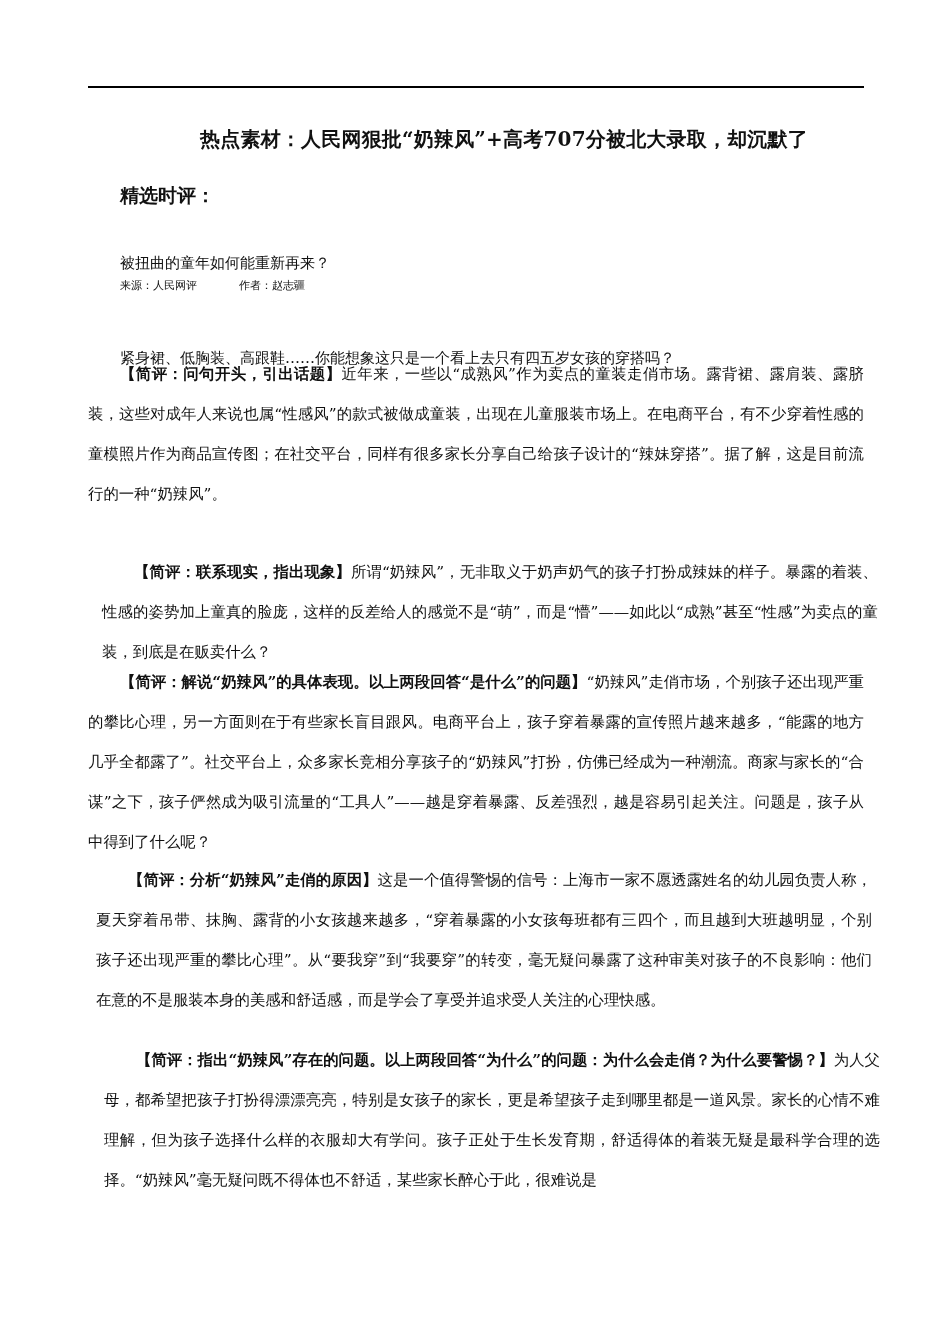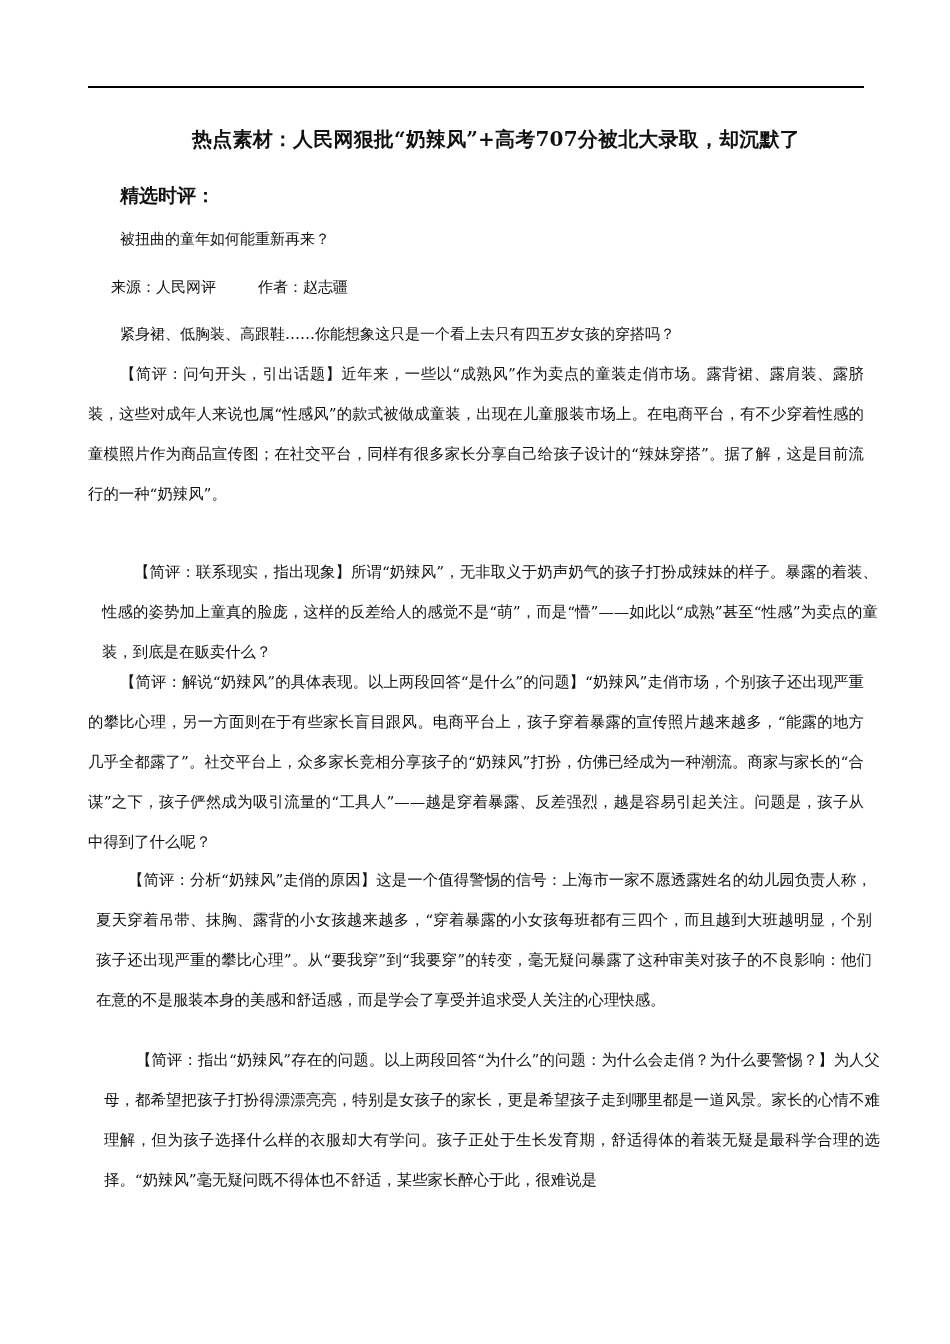--- a/index.html
+++ b/index.html
@@ -32,7 +32,7 @@
     .title {
       position: absolute;
       top: 126px;
-      left: 0;
+      left: 8px;
       width: 776px;
       text-align: center;
       font-size: 20px;

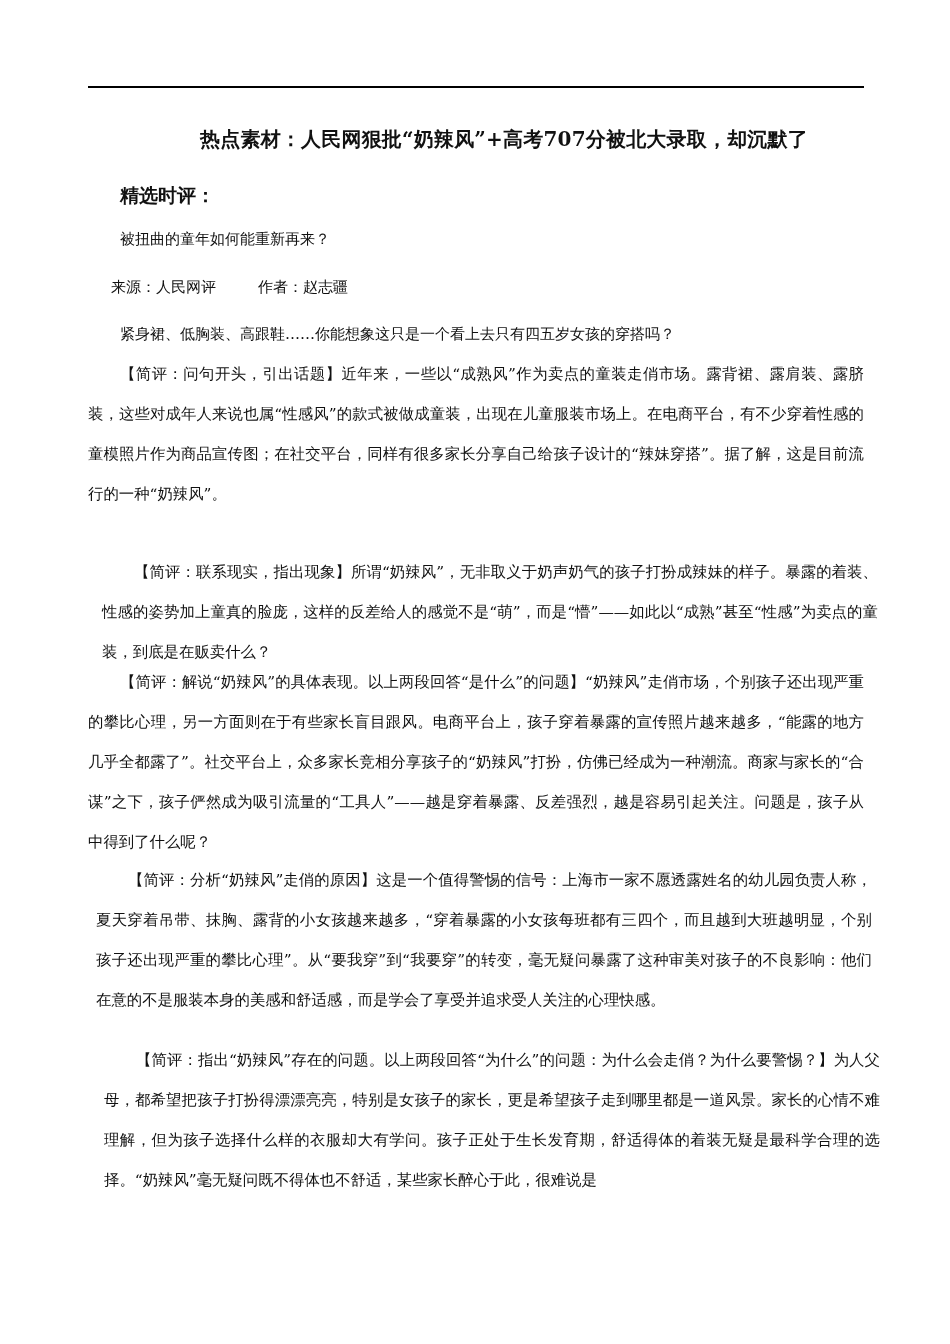--- a/index.html
+++ b/index.html
@@ -54,6 +54,7 @@
       left: 32px;
       font-size: 15px;
       white-space: nowrap;
+      margin-top: 24px;
     }
     .meta-line {
       position: absolute;

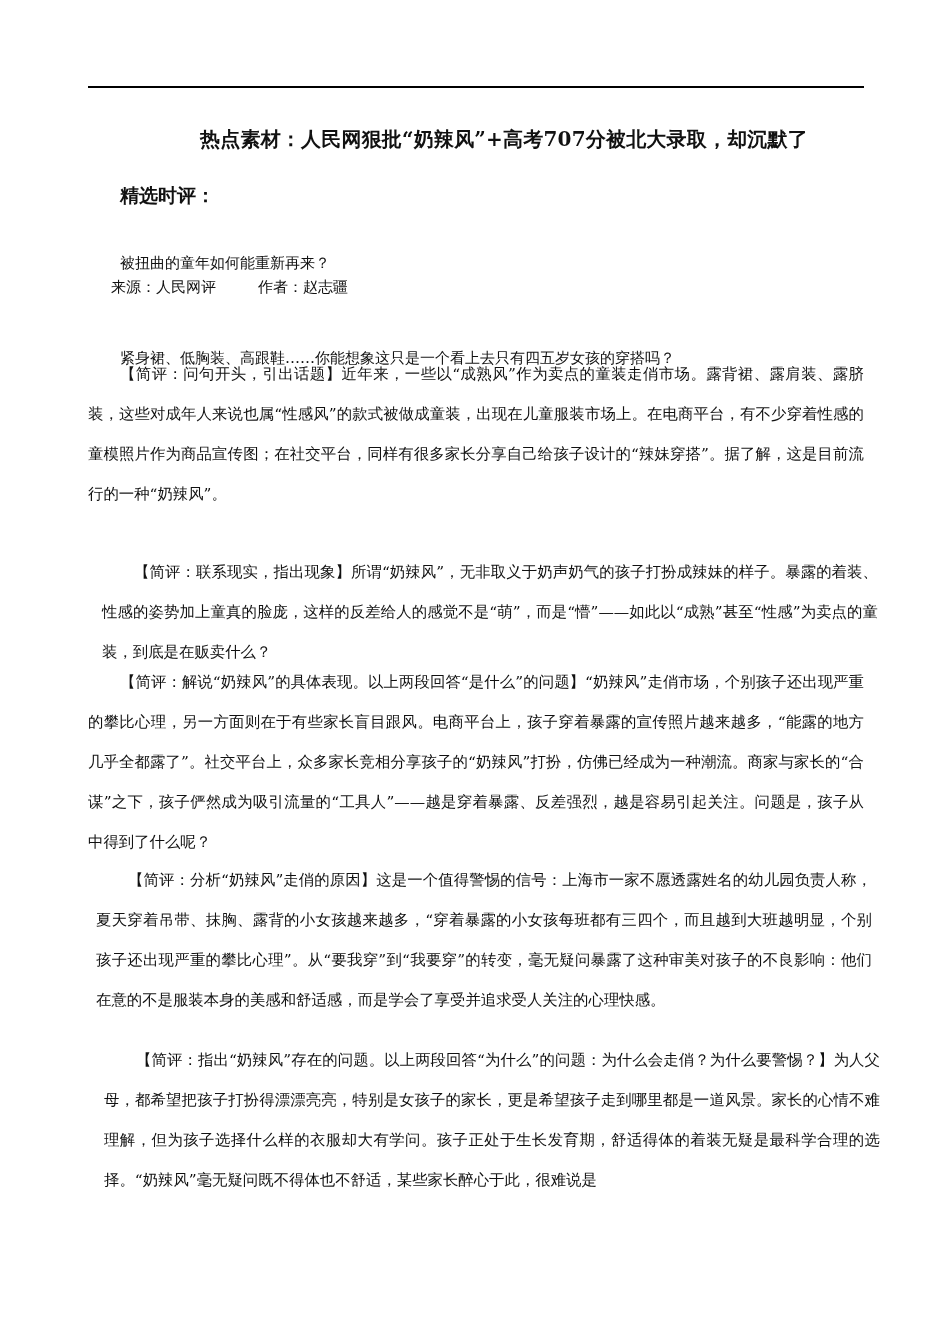--- a/index.html
+++ b/index.html
@@ -58,9 +58,9 @@
     }
     .meta-line {
       position: absolute;
-      left: 23px;
+      left: 32px;
       top: 278px;
-      font-size: 15px;
+      font-size: 11px;
       white-space: nowrap;
     }
     .meta-line .gap { display: inline-block; width: 42px; }

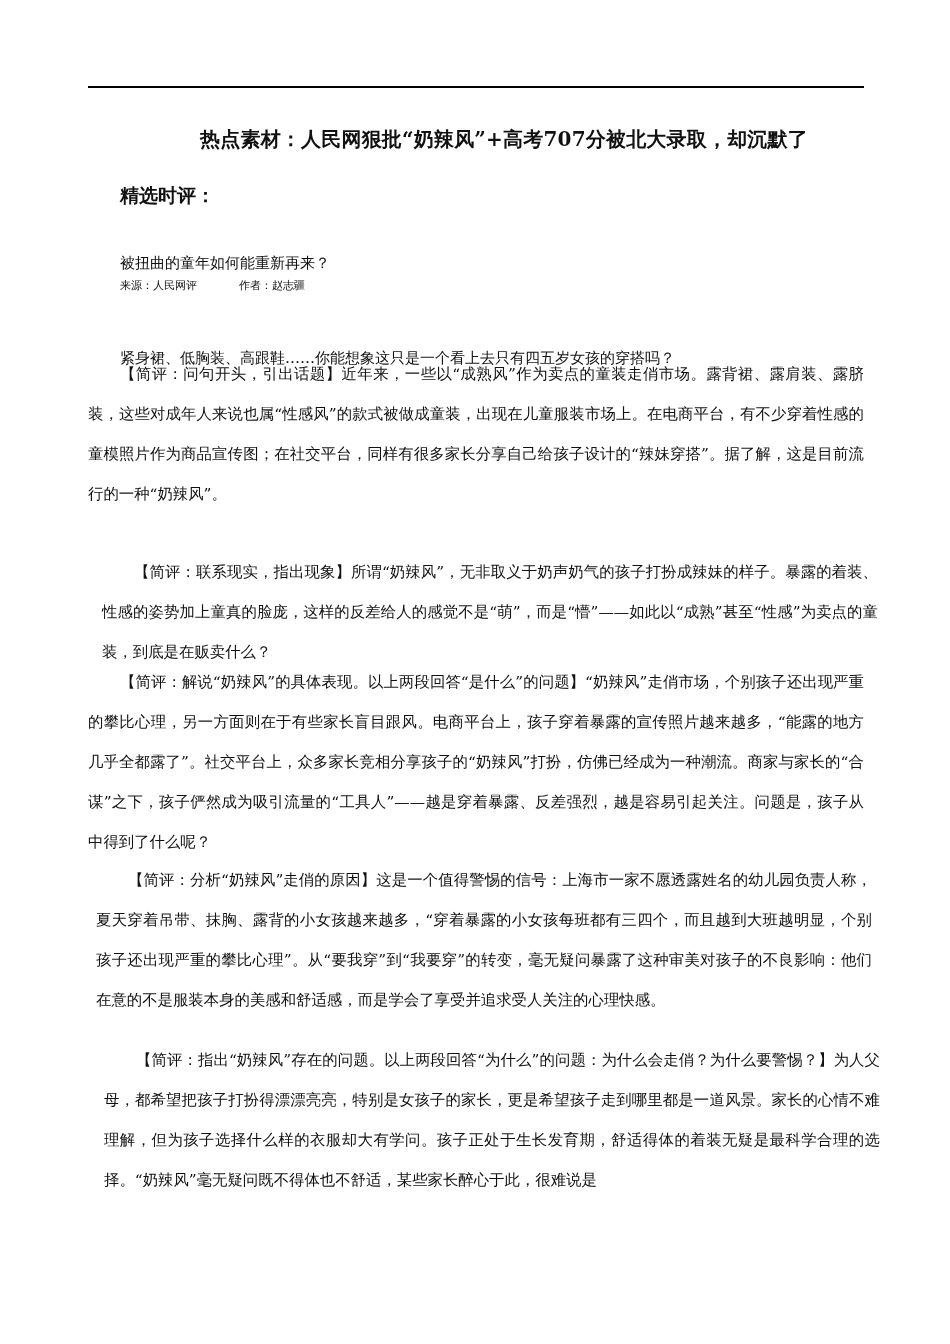--- a/index.html
+++ b/index.html
@@ -74,7 +74,7 @@
       text-align: justify;
       text-align-last: left;
     }
-    .note { font-weight: normal; }
+    .note { font-weight: bold; }
   </style>
 </head>
 <body>

